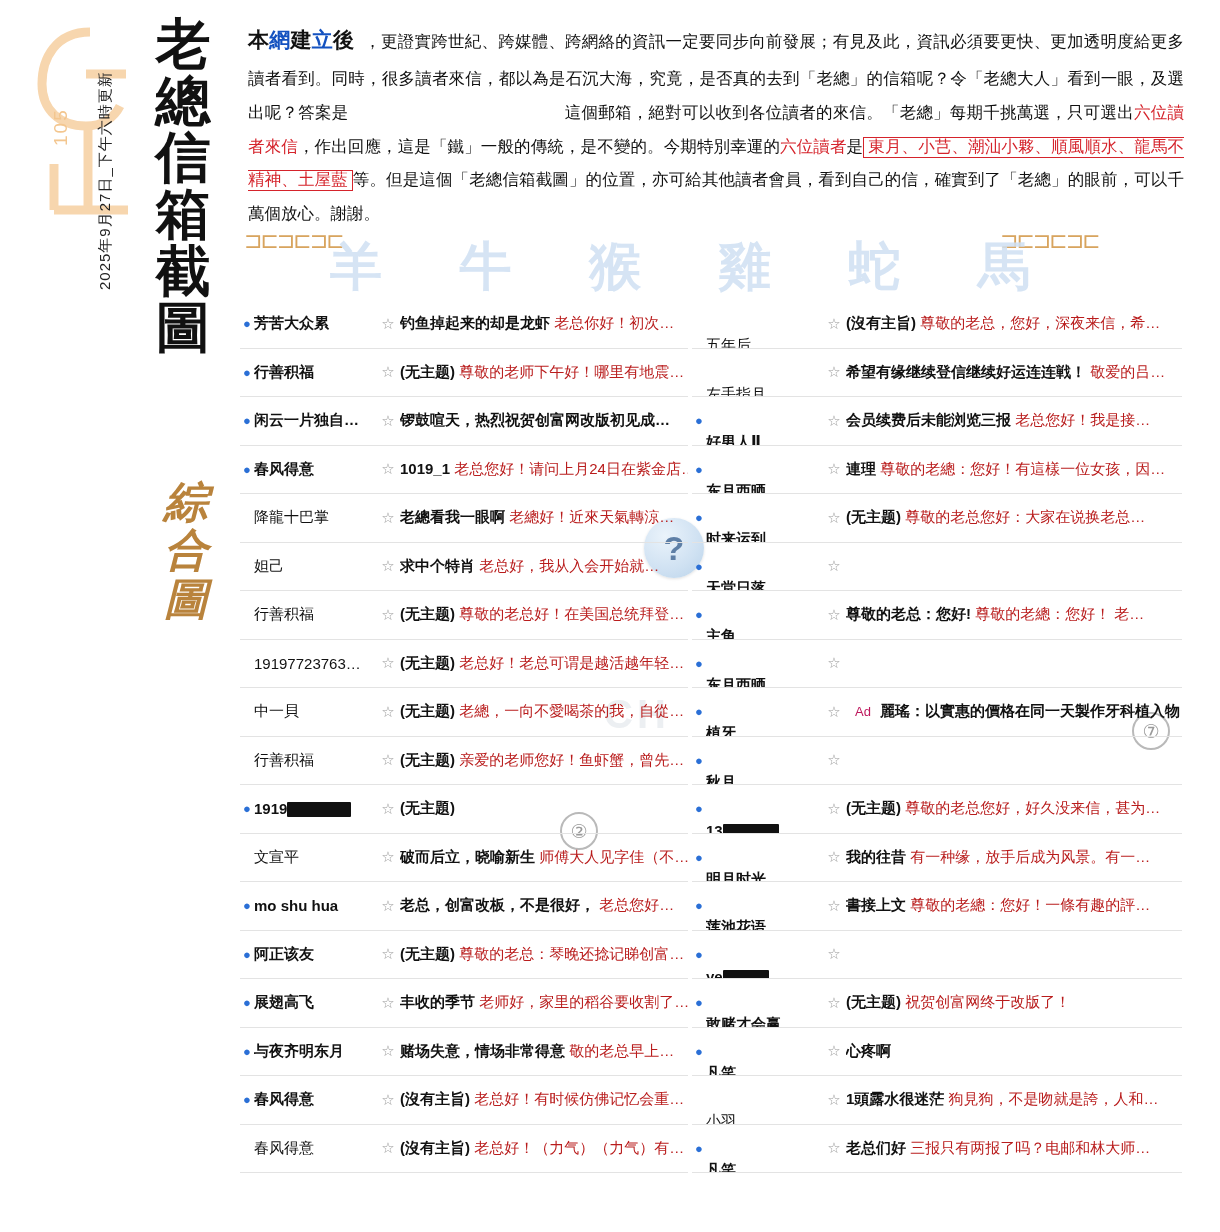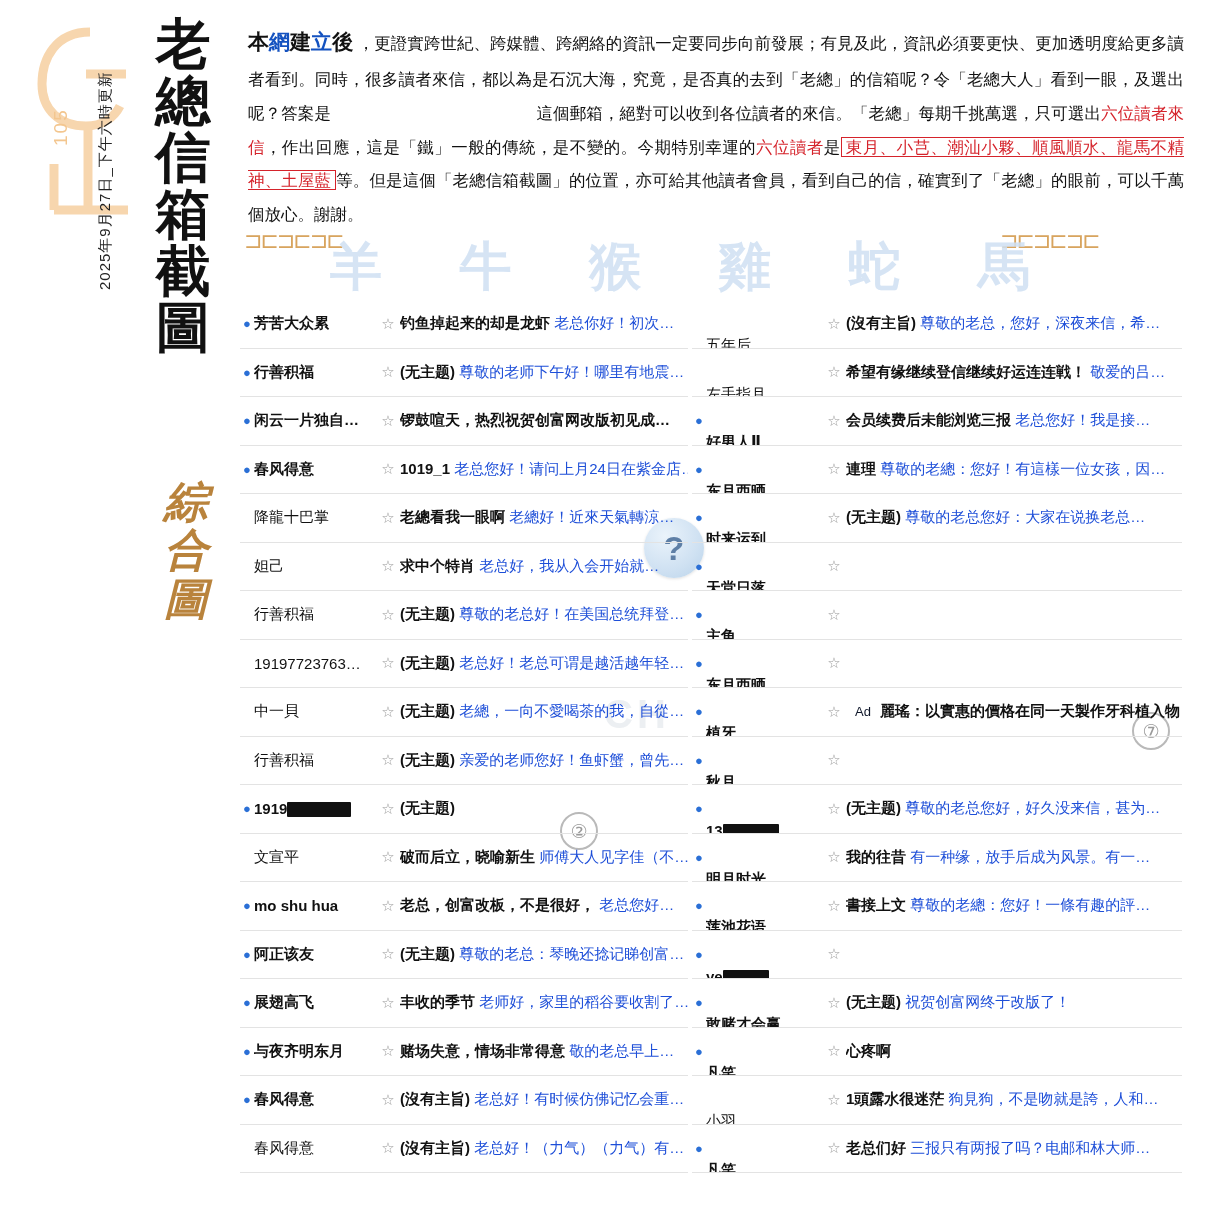--- a/index.html
+++ b/index.html
@@ -55,7 +55,7 @@
   
   .article{
     position:absolute;left:248px;top:20px;width:936px;
-    font-family:Liberation Sans, sans-serif;
+    font-family:Liberation Mono, monospace;
     font-size:16.5px;line-height:2.05;color:#111;
     text-align:justify;
   }

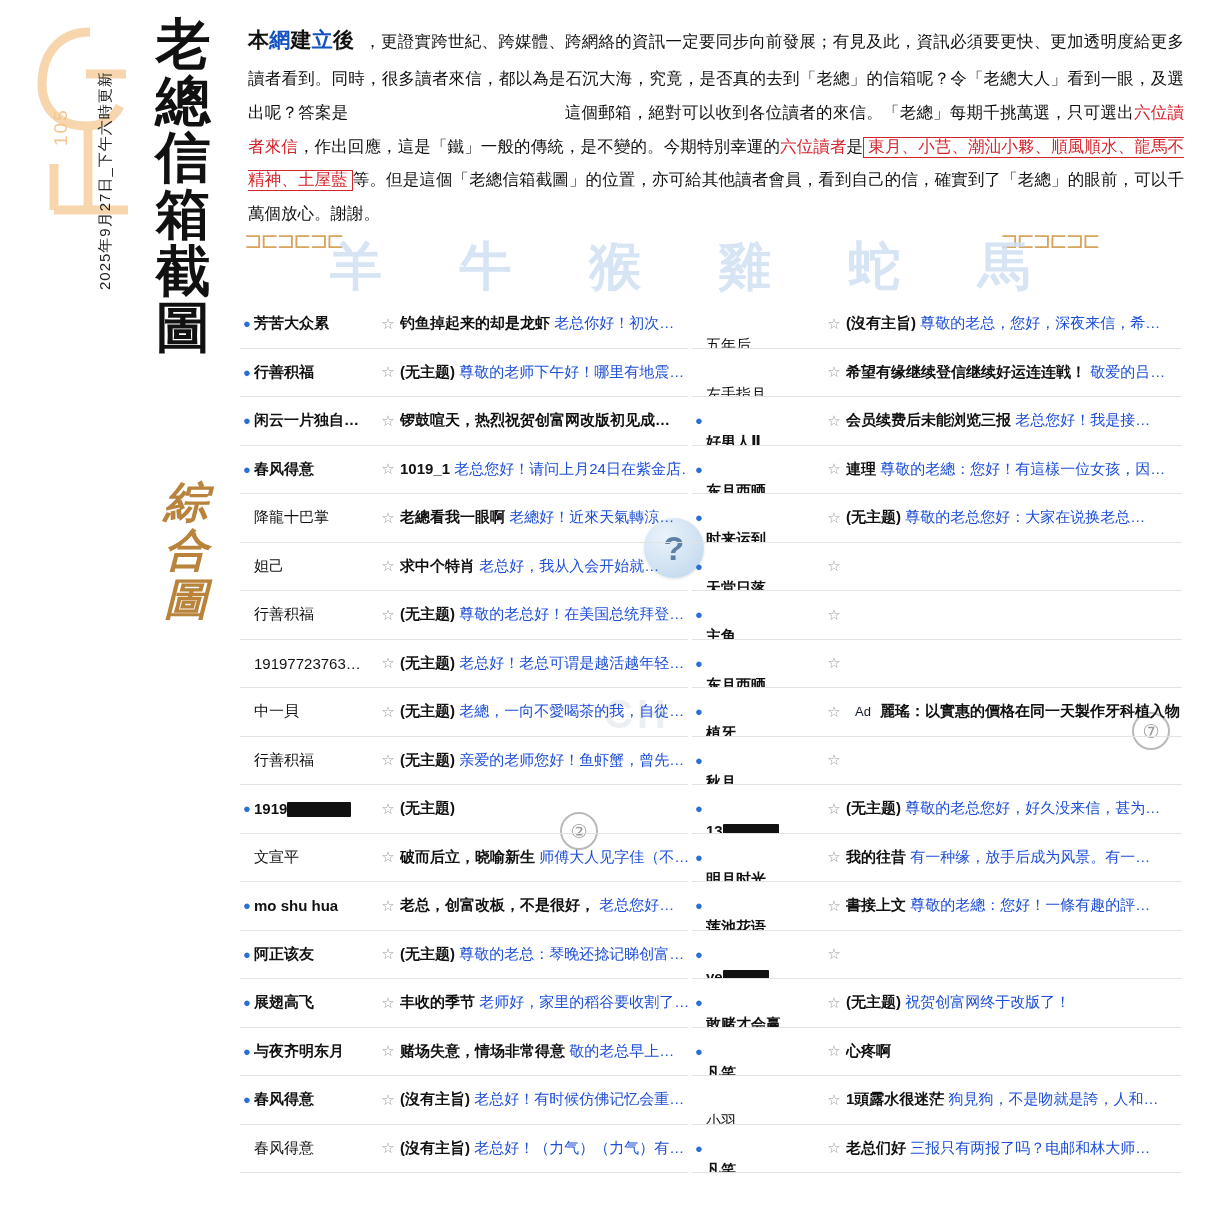--- a/index.html
+++ b/index.html
@@ -111,7 +111,7 @@
     font-size:15px;
   }
   .subj{font-weight:bold;}
-  .snip{color:#1d4ed8;font-weight:normal;}
+  .snip{color:#b91c1c;font-weight:normal;}
   .unread .sender{font-weight:bold;}
   .adtag{
     flex:0 0 34px;color:#0f172a;font-size:13px;text-align:center;

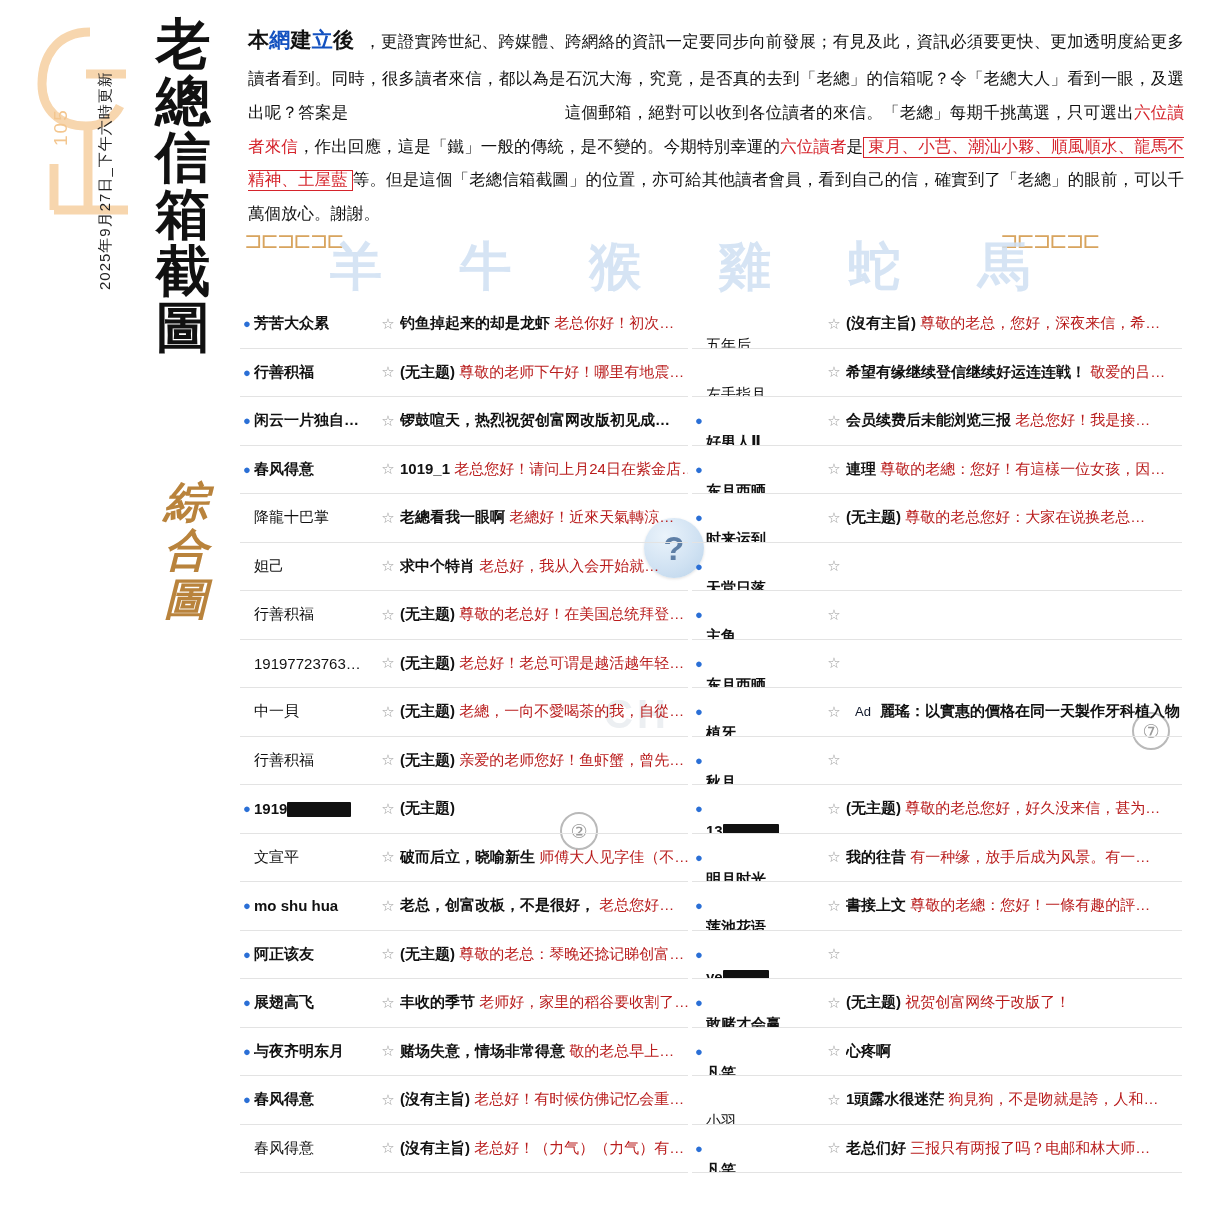--- a/index.html
+++ b/index.html
@@ -352,6 +352,7 @@
       <span class="dot">●</span>
       <span class="sender">主角</span>
       <span class="star">☆</span>
+      <span class="body"><span class="subj">尊敬的老总：您好!</span><span class="snip">  尊敬的老總：您好！ 老…</span></span>
     </div>
     <div class="row unread">
       <span class="dot">●</span>

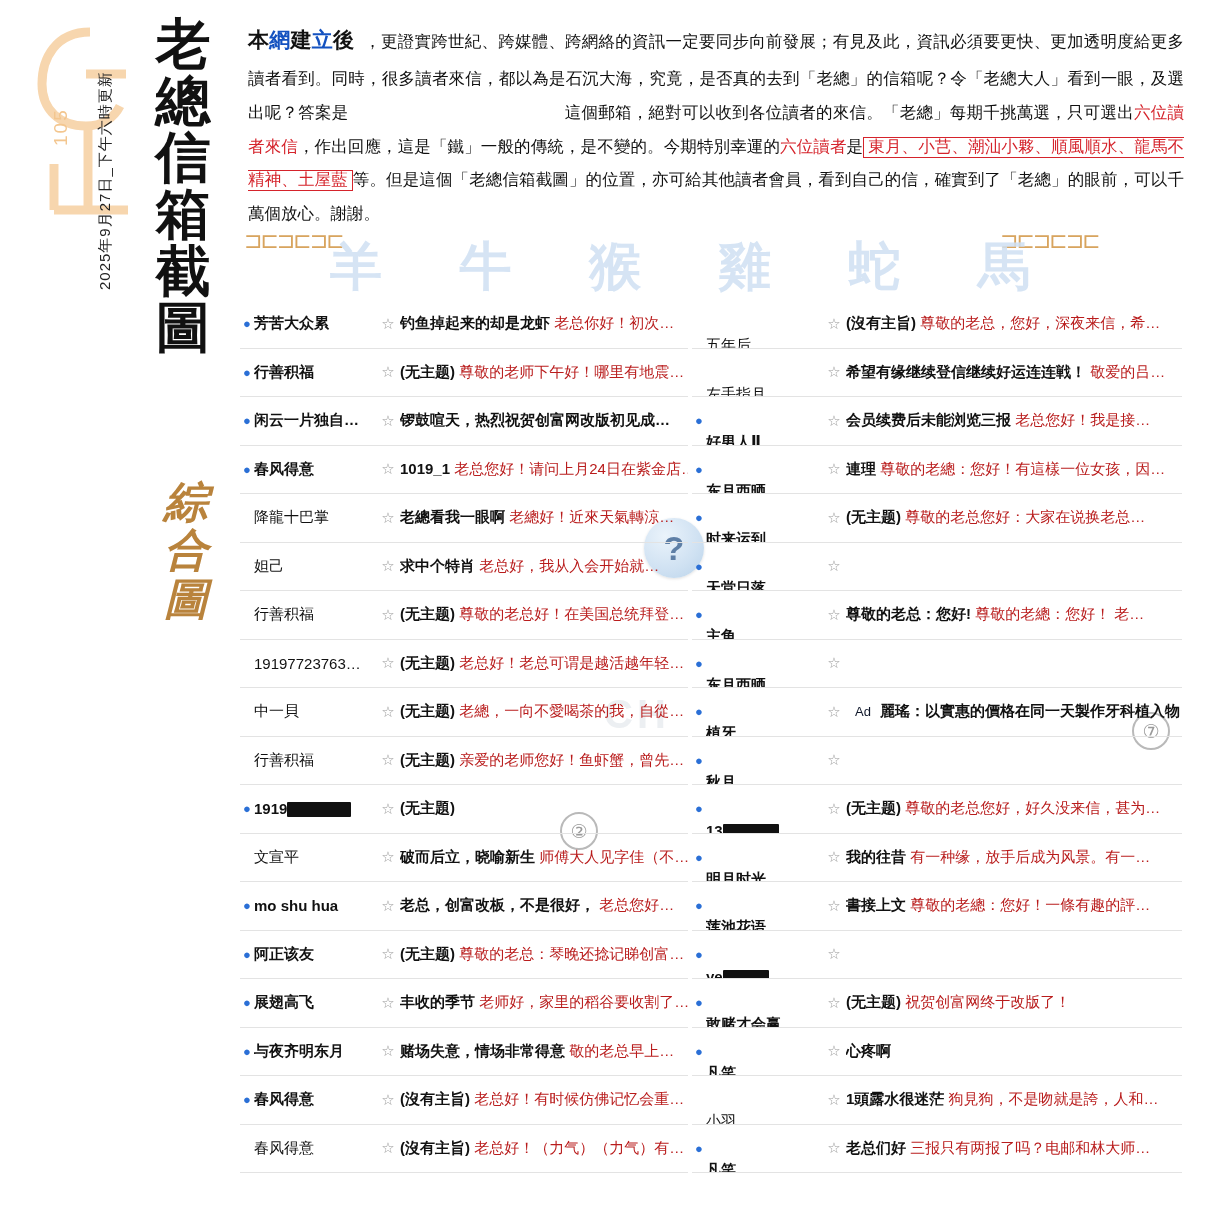--- a/index.html
+++ b/index.html
@@ -114,7 +114,7 @@
   .snip{color:#b91c1c;font-weight:normal;}
   .unread .sender{font-weight:bold;}
   .adtag{
-    flex:0 0 34px;color:#0f172a;font-size:13px;text-align:center;
+    flex:0 0 34px;color:#be185d;font-size:13px;text-align:center;
   }
   .redact{
     display:inline-block;background:#111;color:transparent;

